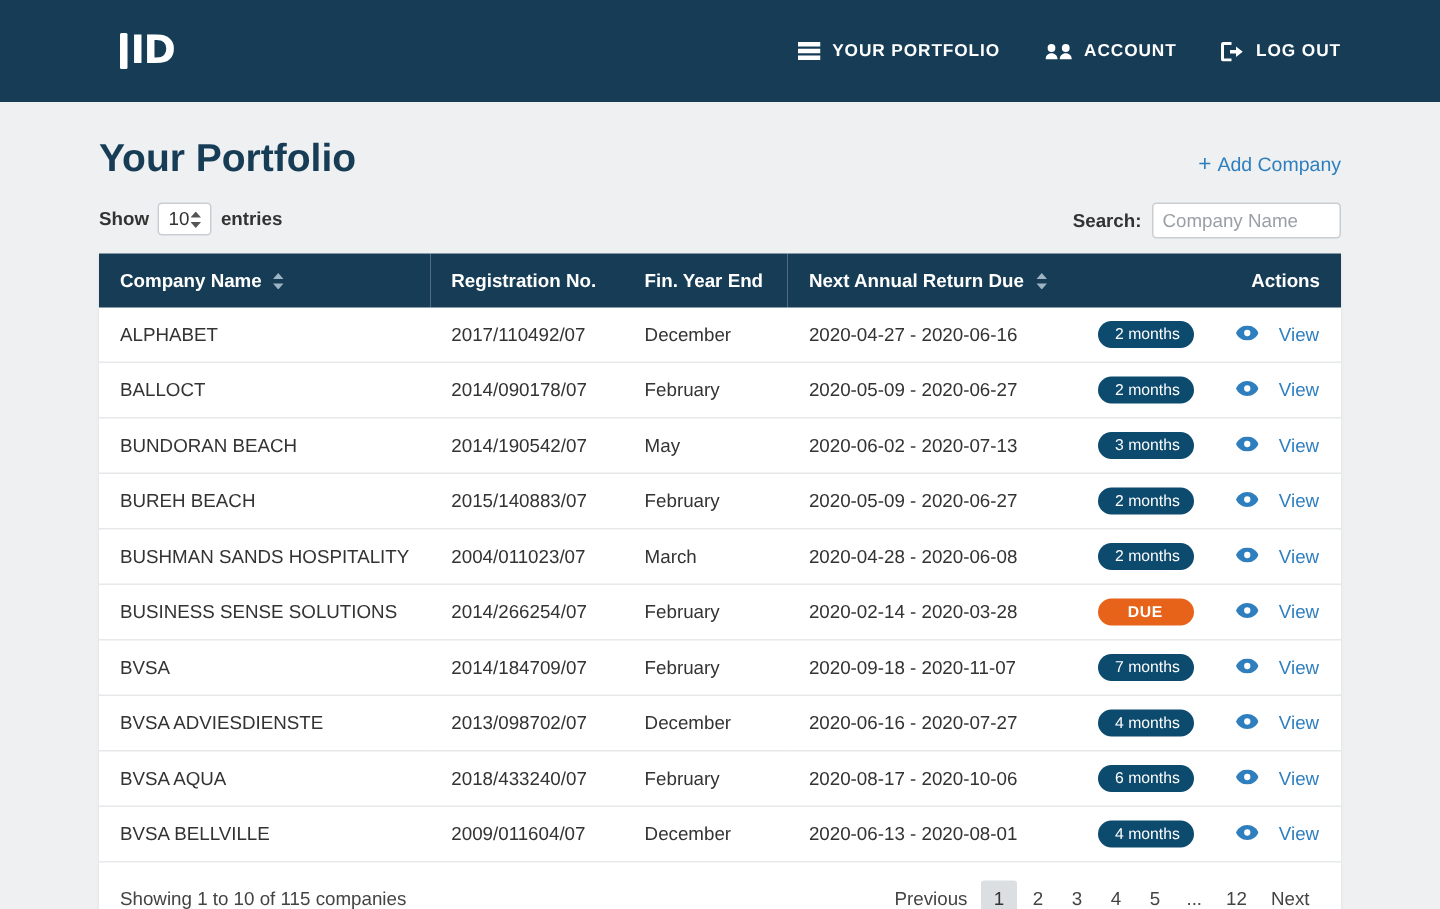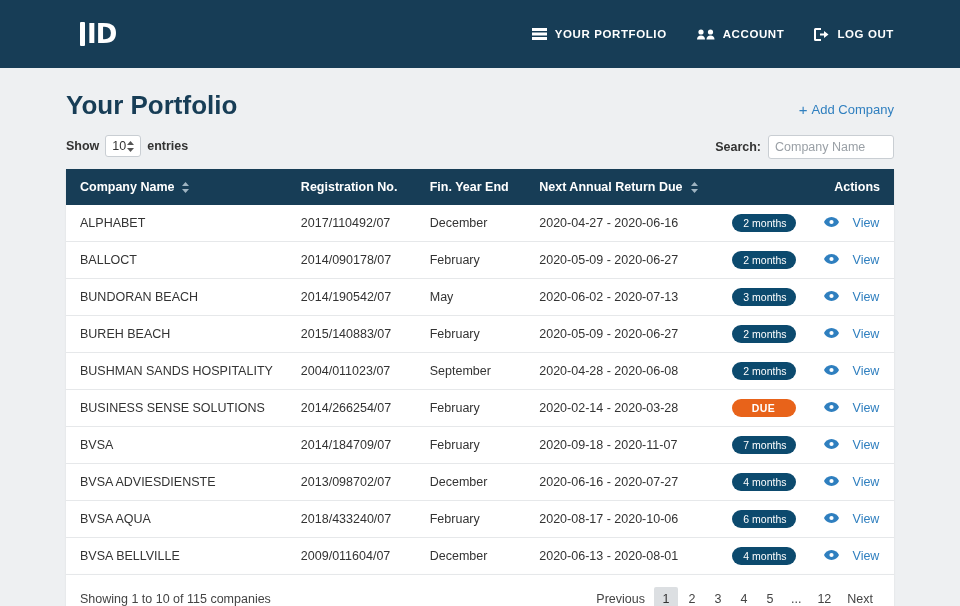--- a/index.html
+++ b/index.html
@@ -403,7 +403,7 @@
         <tr>
           <td class="col-name">BUSHMAN SANDS HOSPITALITY</td>
           <td class="col-reg">2004/011023/07</td>
-          <td class="col-fye">September</td>
+          <td class="col-fye">March</td>
           <td class="col-due">
             <div class="due-cell">
               <span class="due-text">2020-04-28 - 2020-06-08</span>

